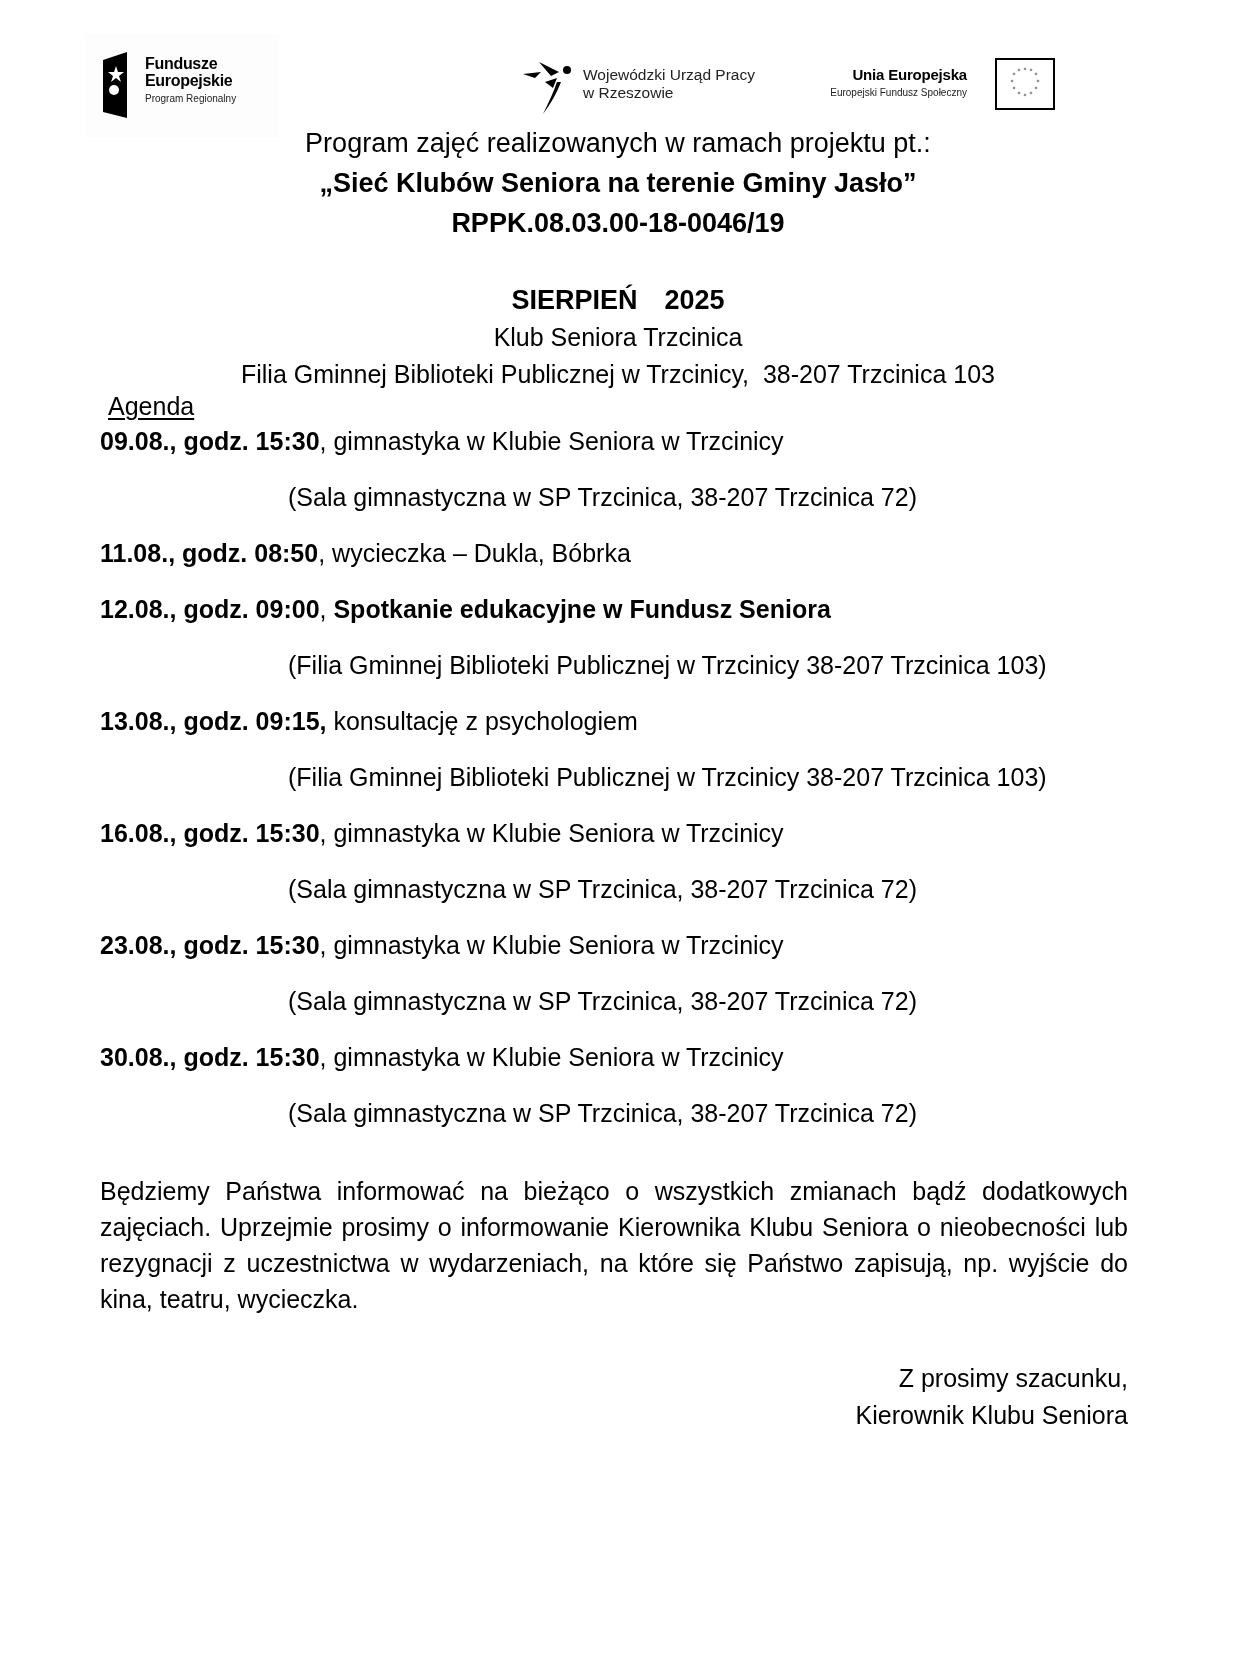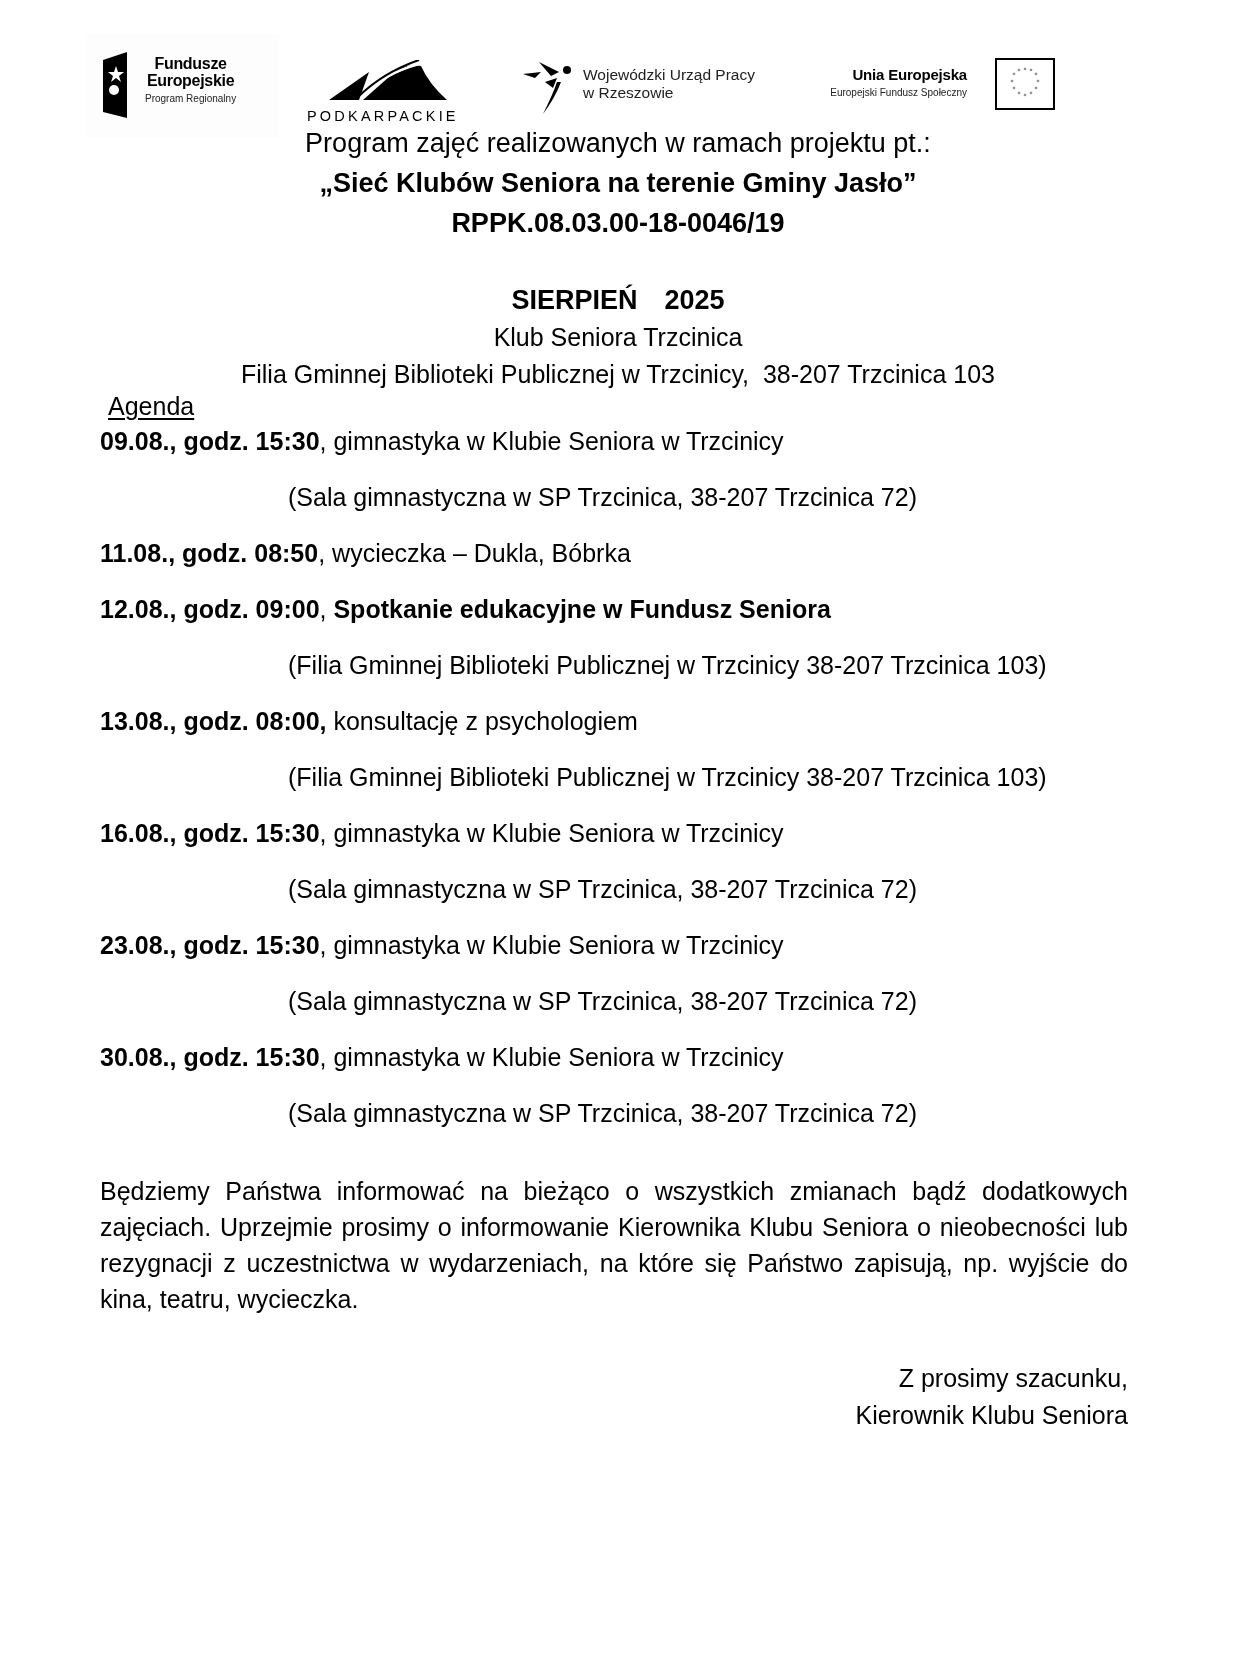--- a/index.html
+++ b/index.html
@@ -13,7 +13,7 @@
   
   .logos { position: absolute; left: 85px; top: 34px; width: 1000px; height: 104px; }
   .logo { position: absolute; display: flex; align-items: center; }
-  .logo-fe { left: 0; top: 0; width: 194px; height: 104px; background: #fdfdfd; text-align: center; }
+  .logo-fe { left: 0; top: 0; width: 194px; height: 104px; background: #fdfdfd; }
   .logo-fe .mark { position: absolute; left: 16px; top: 18px; width: 28px; height: 66px; }
   .logo-fe .txt { position: absolute; left: 60px; top: 22px; line-height: 1; }
   .logo-fe .t1 { font-size: 16px; font-weight: bold; letter-spacing: -0.3px; }

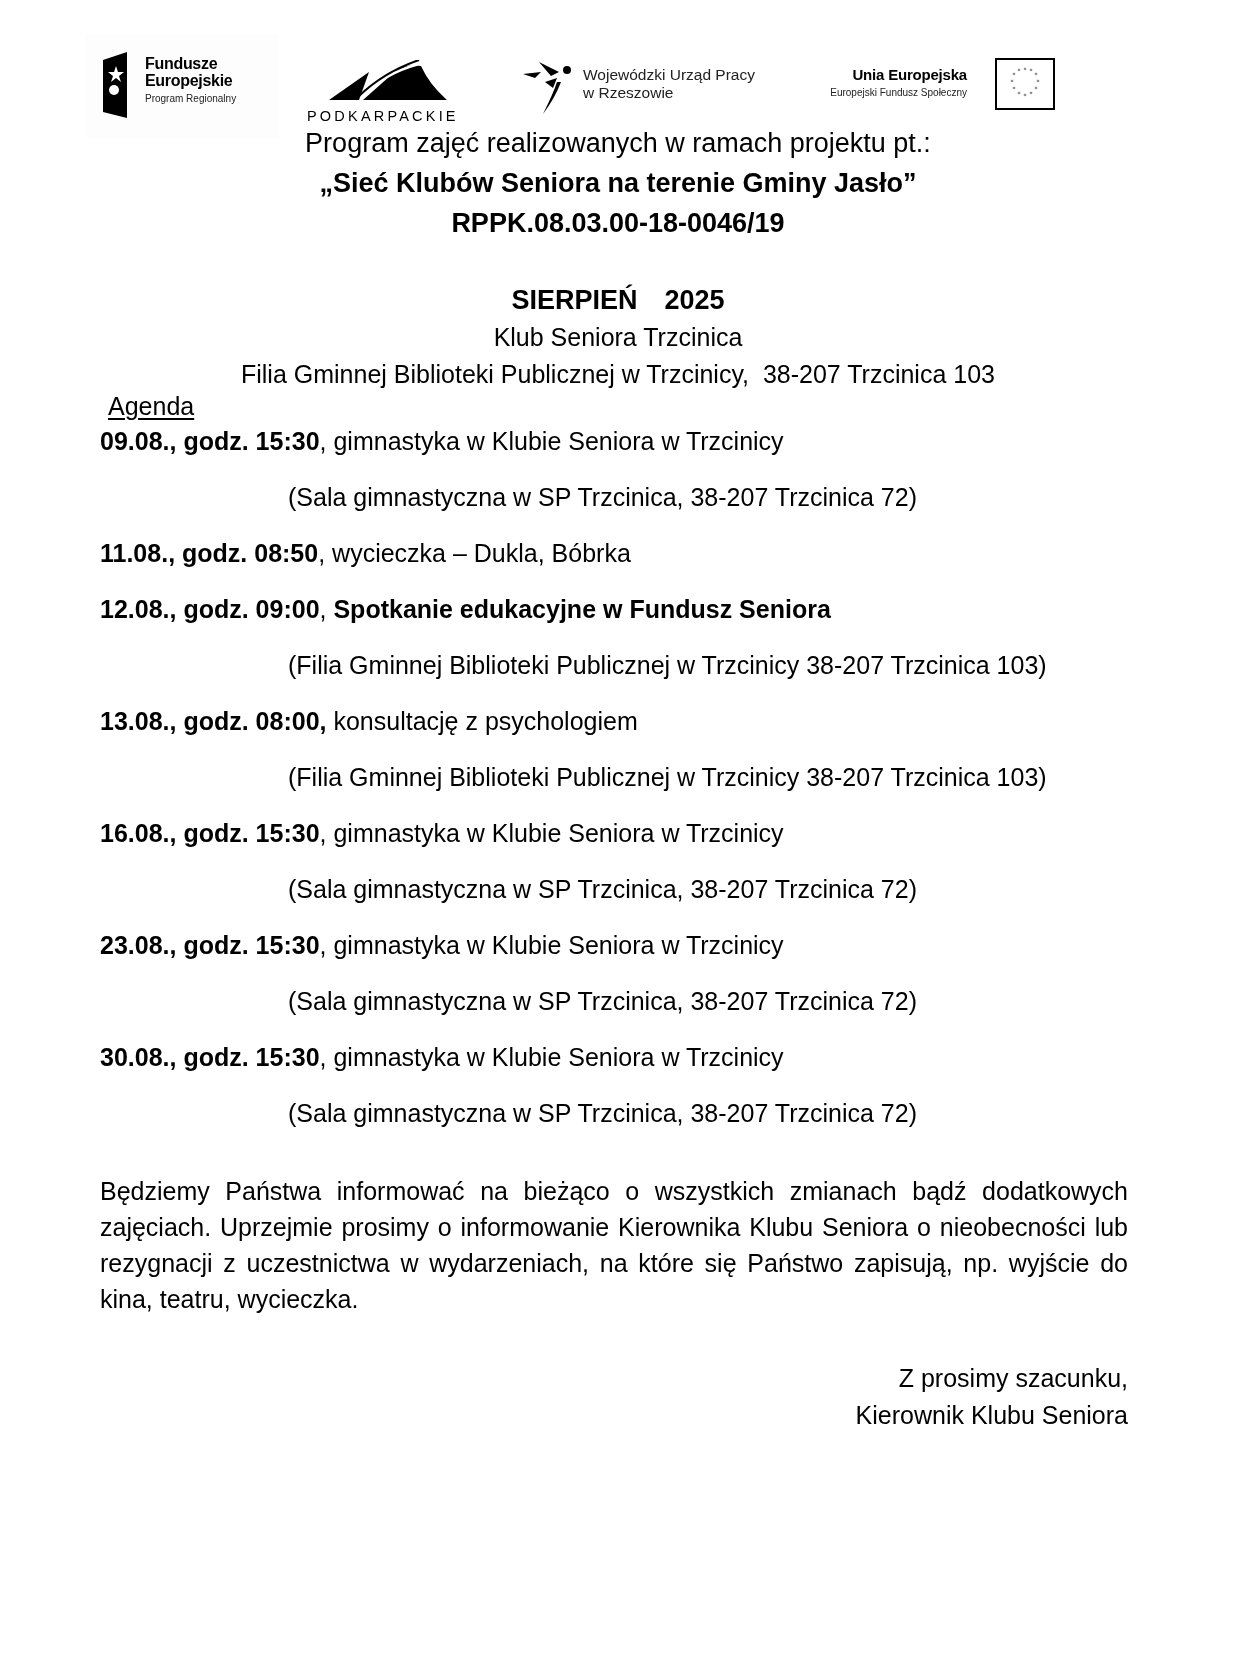--- a/index.html
+++ b/index.html
@@ -75,15 +75,6 @@
       </div>
     </div>
 
-    <div class="logo logo-pk">
-      <svg class="mtn" viewBox="0 0 118 40">
-        <path d="M0 40 L40 12 L30 40 Z" fill="#000"></path>
-        <path d="M34 40 L70 8 Q82 4 92 6 Q100 24 118 40 Z" fill="#000"></path>
-        <path d="M40 30 Q62 10 98 2" stroke="#fff" stroke-width="2.5" fill="none"></path>
-        <path d="M30 36 Q55 12 90 0" stroke="#000" stroke-width="2" fill="none"></path>
-      </svg>
-      <div class="word">PODKARPACKIE</div>
-    </div>
 
     <div class="logo logo-wup">
       <svg class="bird" viewBox="0 0 62 58">

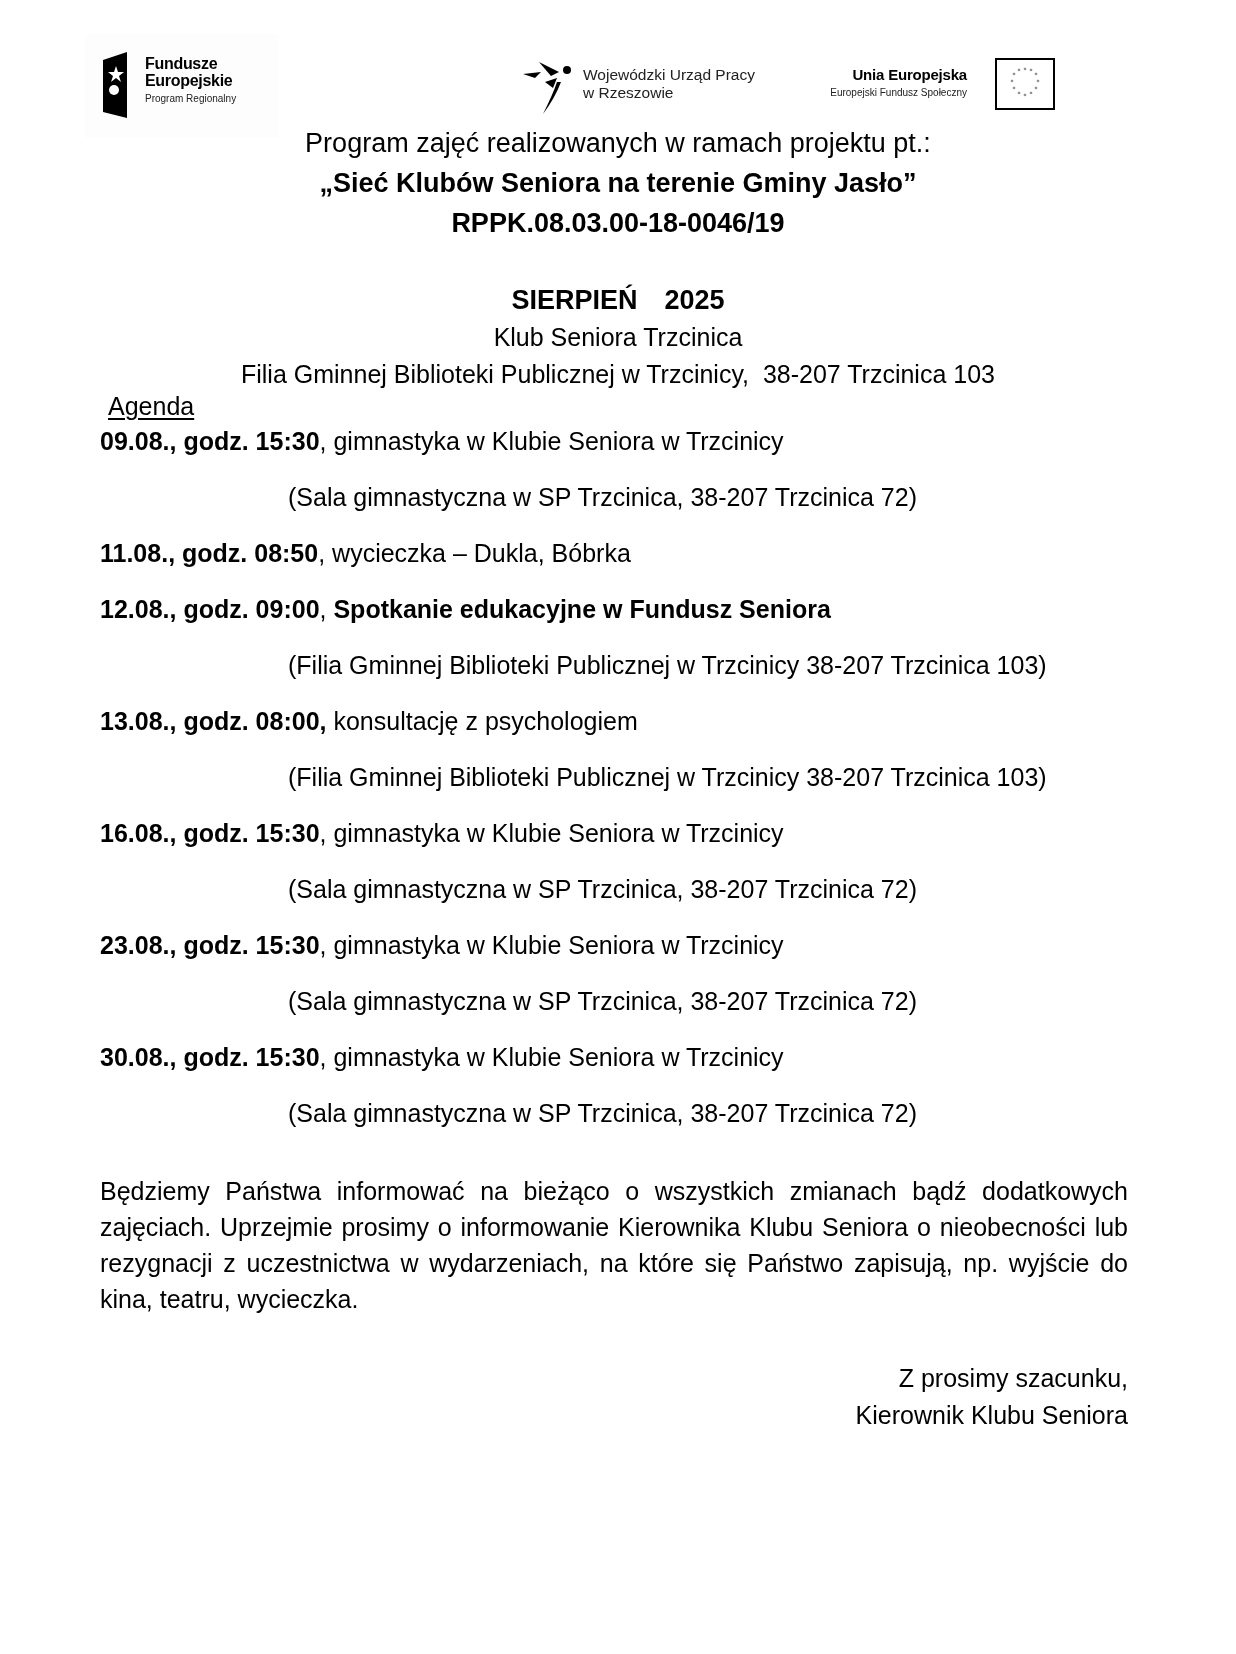--- a/index.html
+++ b/index.html
@@ -143,7 +143,7 @@
     <div class="line sub">(Filia Gminnej Biblioteki Publicznej w Trzcinicy 38-207 Trzcinica 103)</div>
 
     <div class="line">
-      <span class="b">13.08., godz. 08:00,</span><span> konsultację z psychologiem</span>
+      <span class="b">13.08., godz. 09:15,</span><span> konsultację z psychologiem</span>
     </div>
     <div class="line sub">(Filia Gminnej Biblioteki Publicznej w Trzcinicy 38-207 Trzcinica 103)</div>
 

